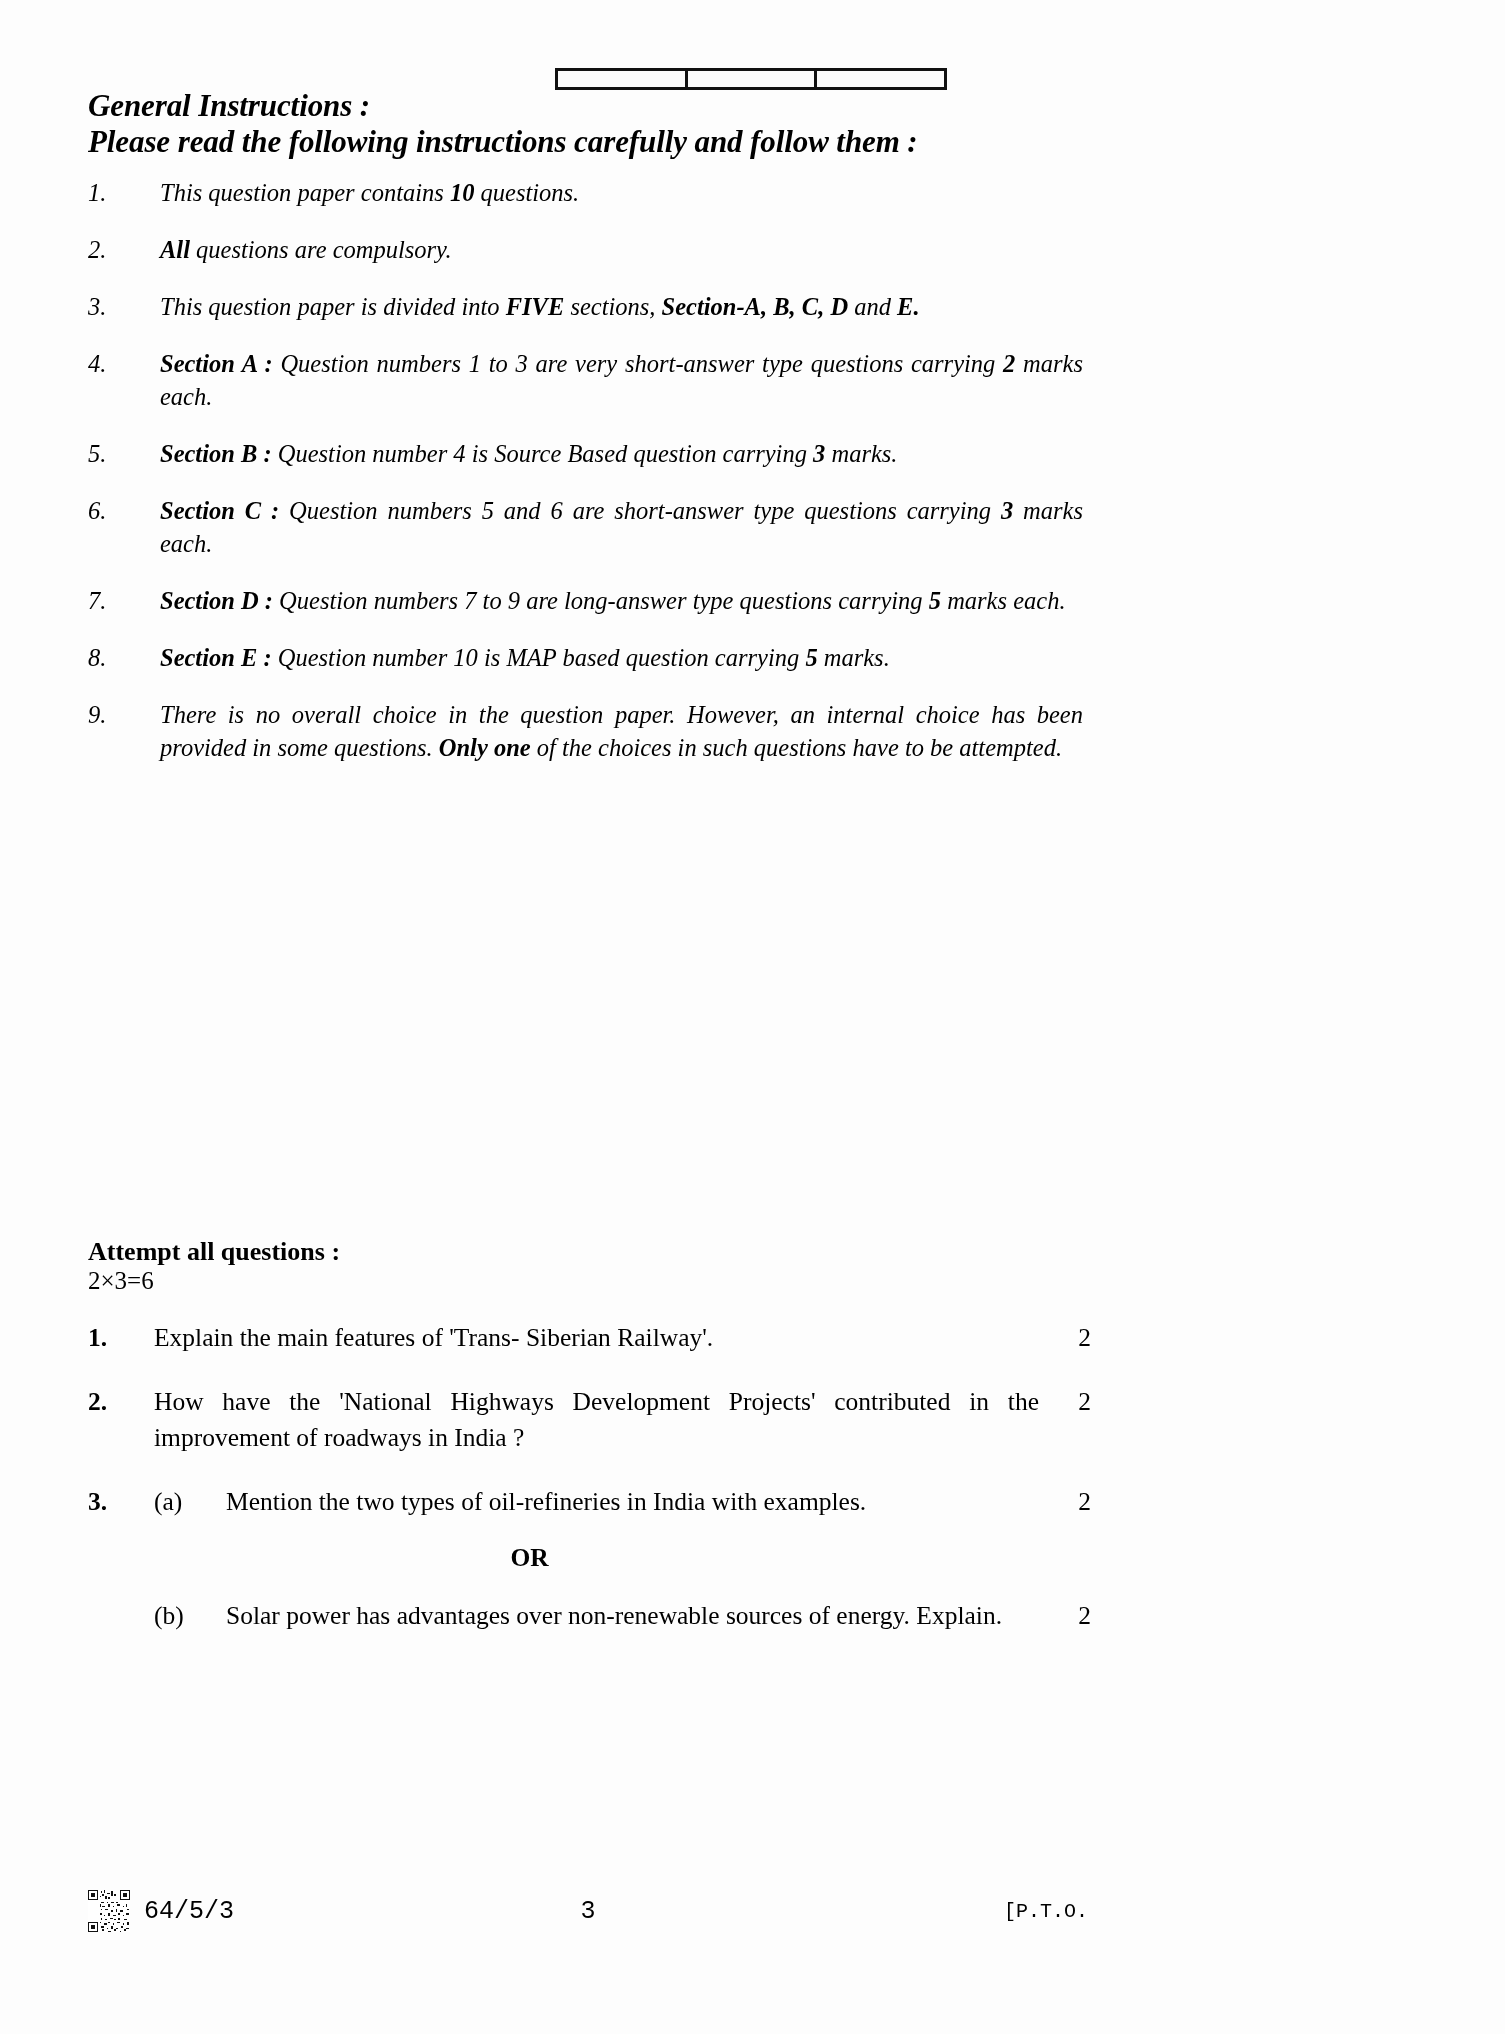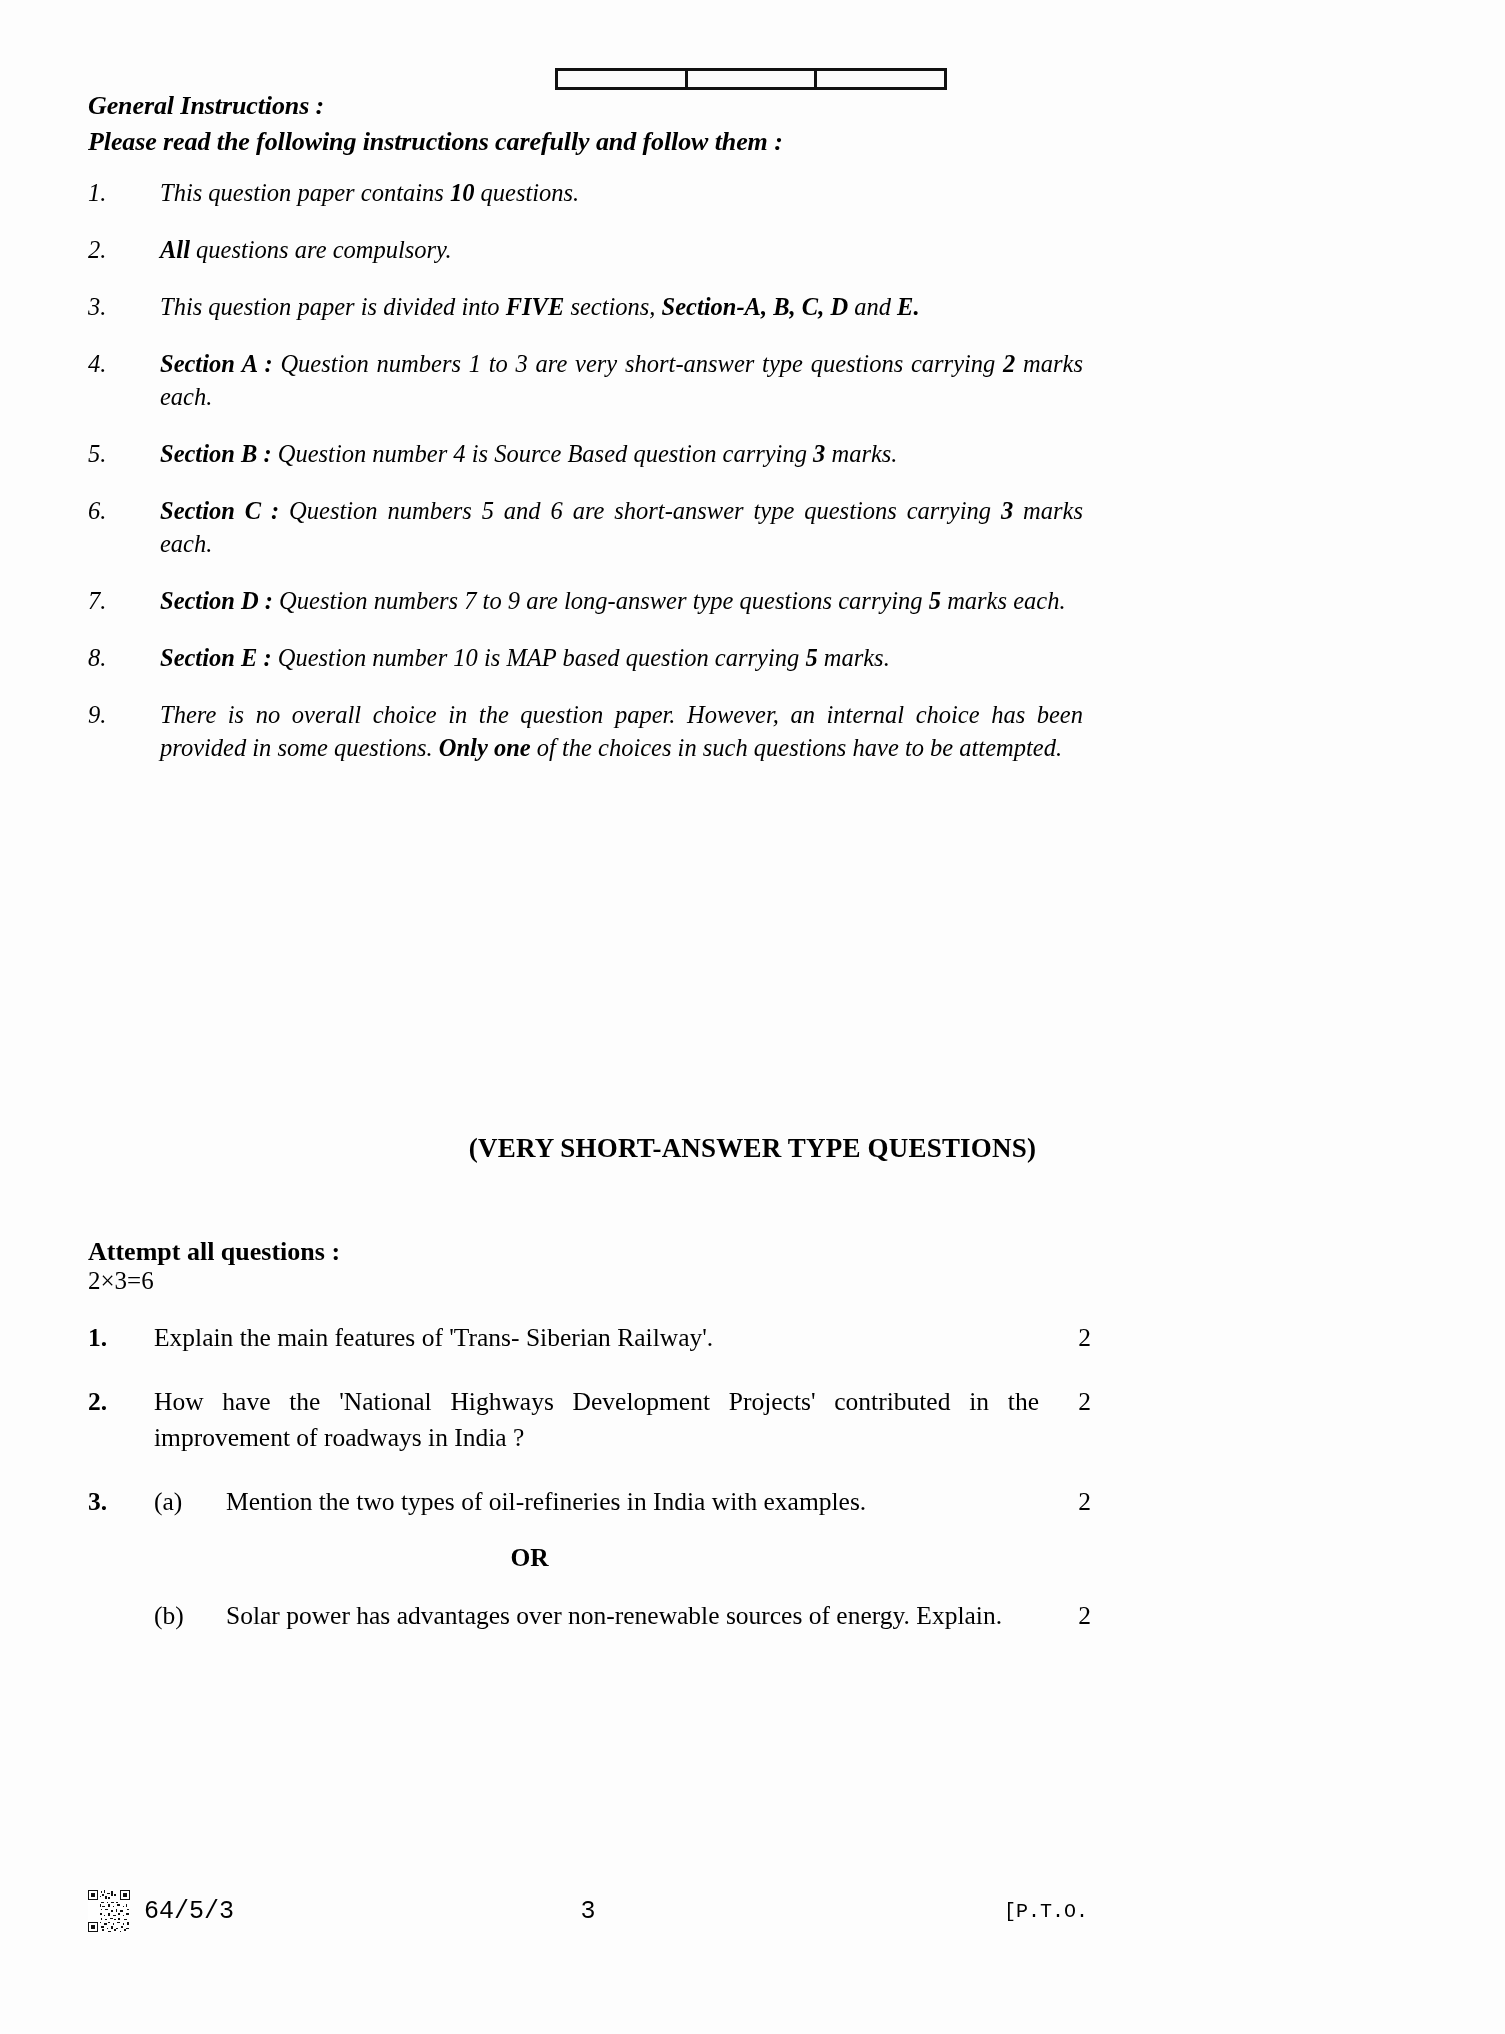--- a/index.html
+++ b/index.html
@@ -50,7 +50,7 @@
     width: 1000px;
     font-weight: bold;
     font-style: italic;
-    font-size: 26px;
+    font-size: 31px;
     line-height: 36px;
     letter-spacing: -0.1px;
   }

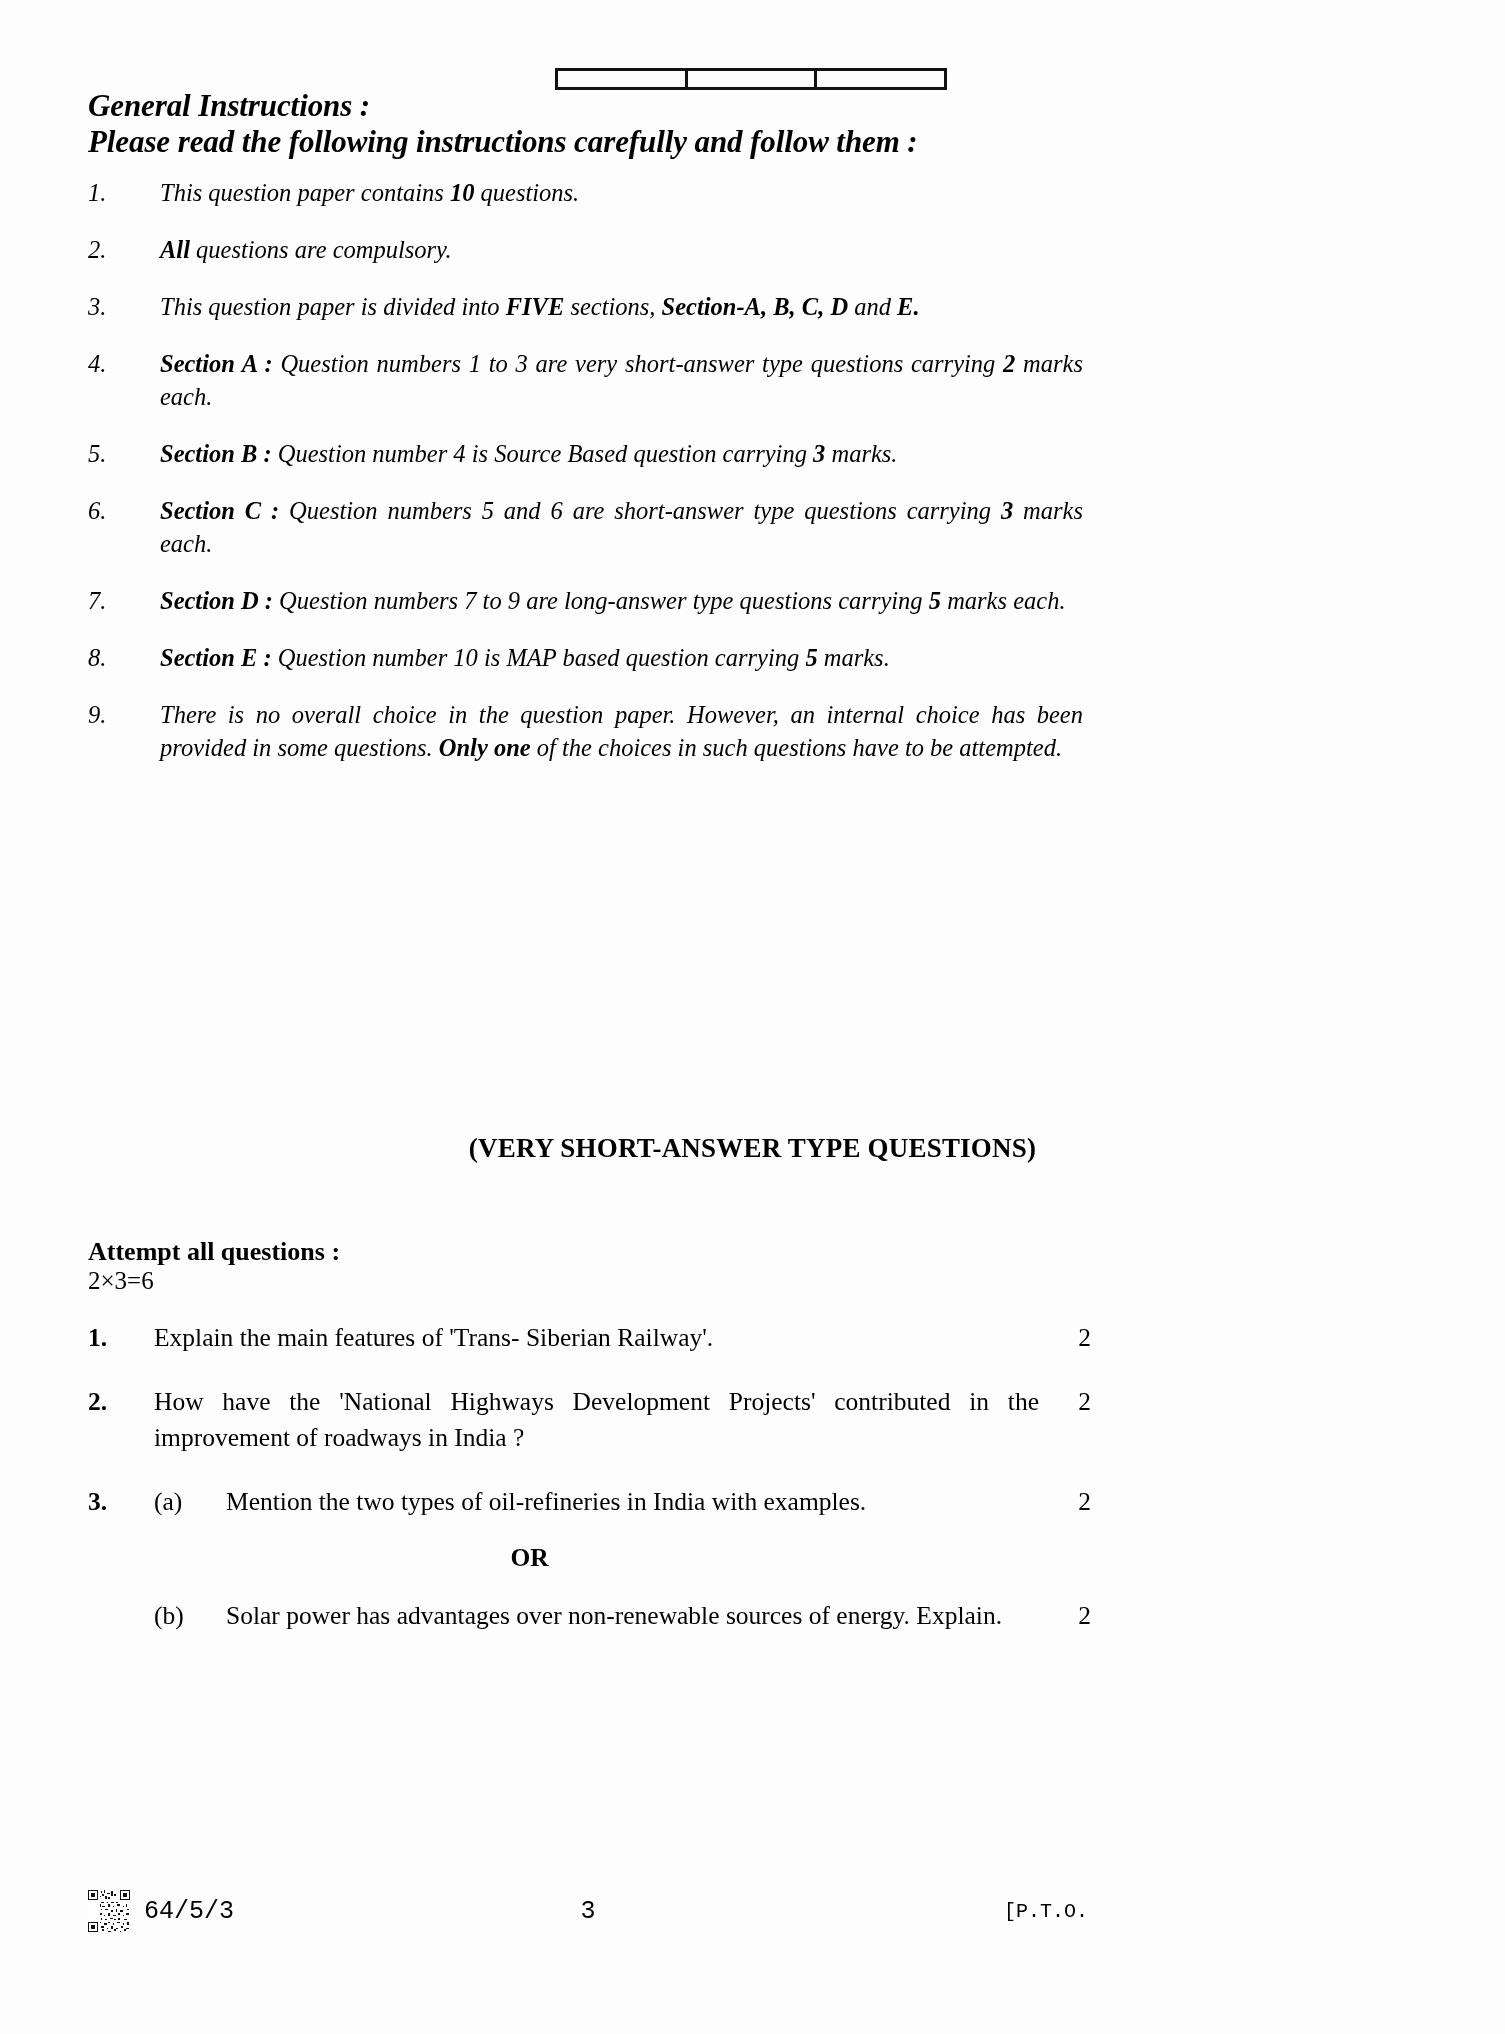--- a/index.html
+++ b/index.html
@@ -244,7 +244,6 @@
     </div>
 
   <div class="section-head">
-    <div>(VERY SHORT-ANSWER TYPE QUESTIONS)</div>
   </div>
 
   <div class="attempt-row">

